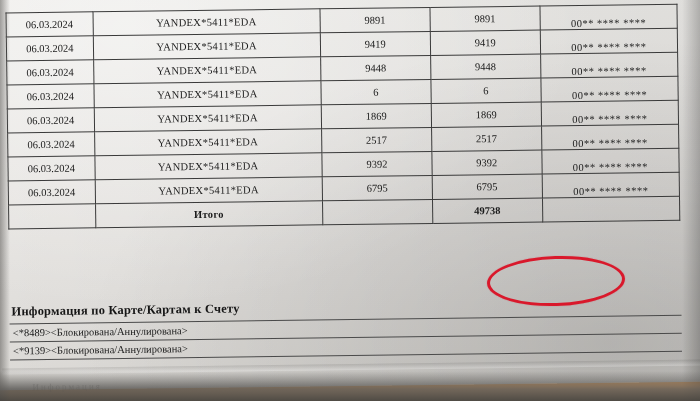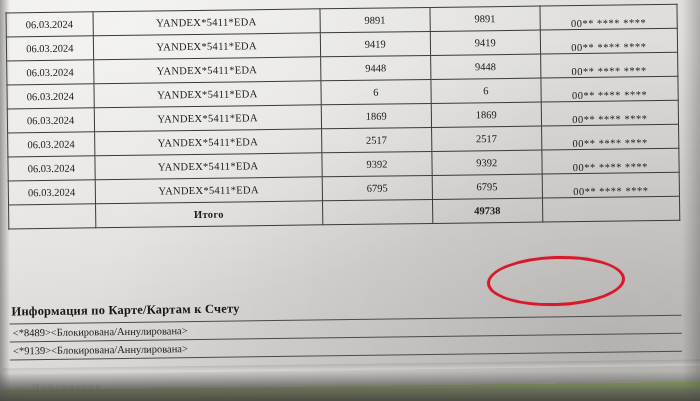--- a/index.html
+++ b/index.html
@@ -13,7 +13,7 @@
     height: 401px;
     overflow: hidden;
     font-family: "Liberation Serif", serif;
-    background: #bef264;
+    background: #fdba74;
   }
   
   .paper {

